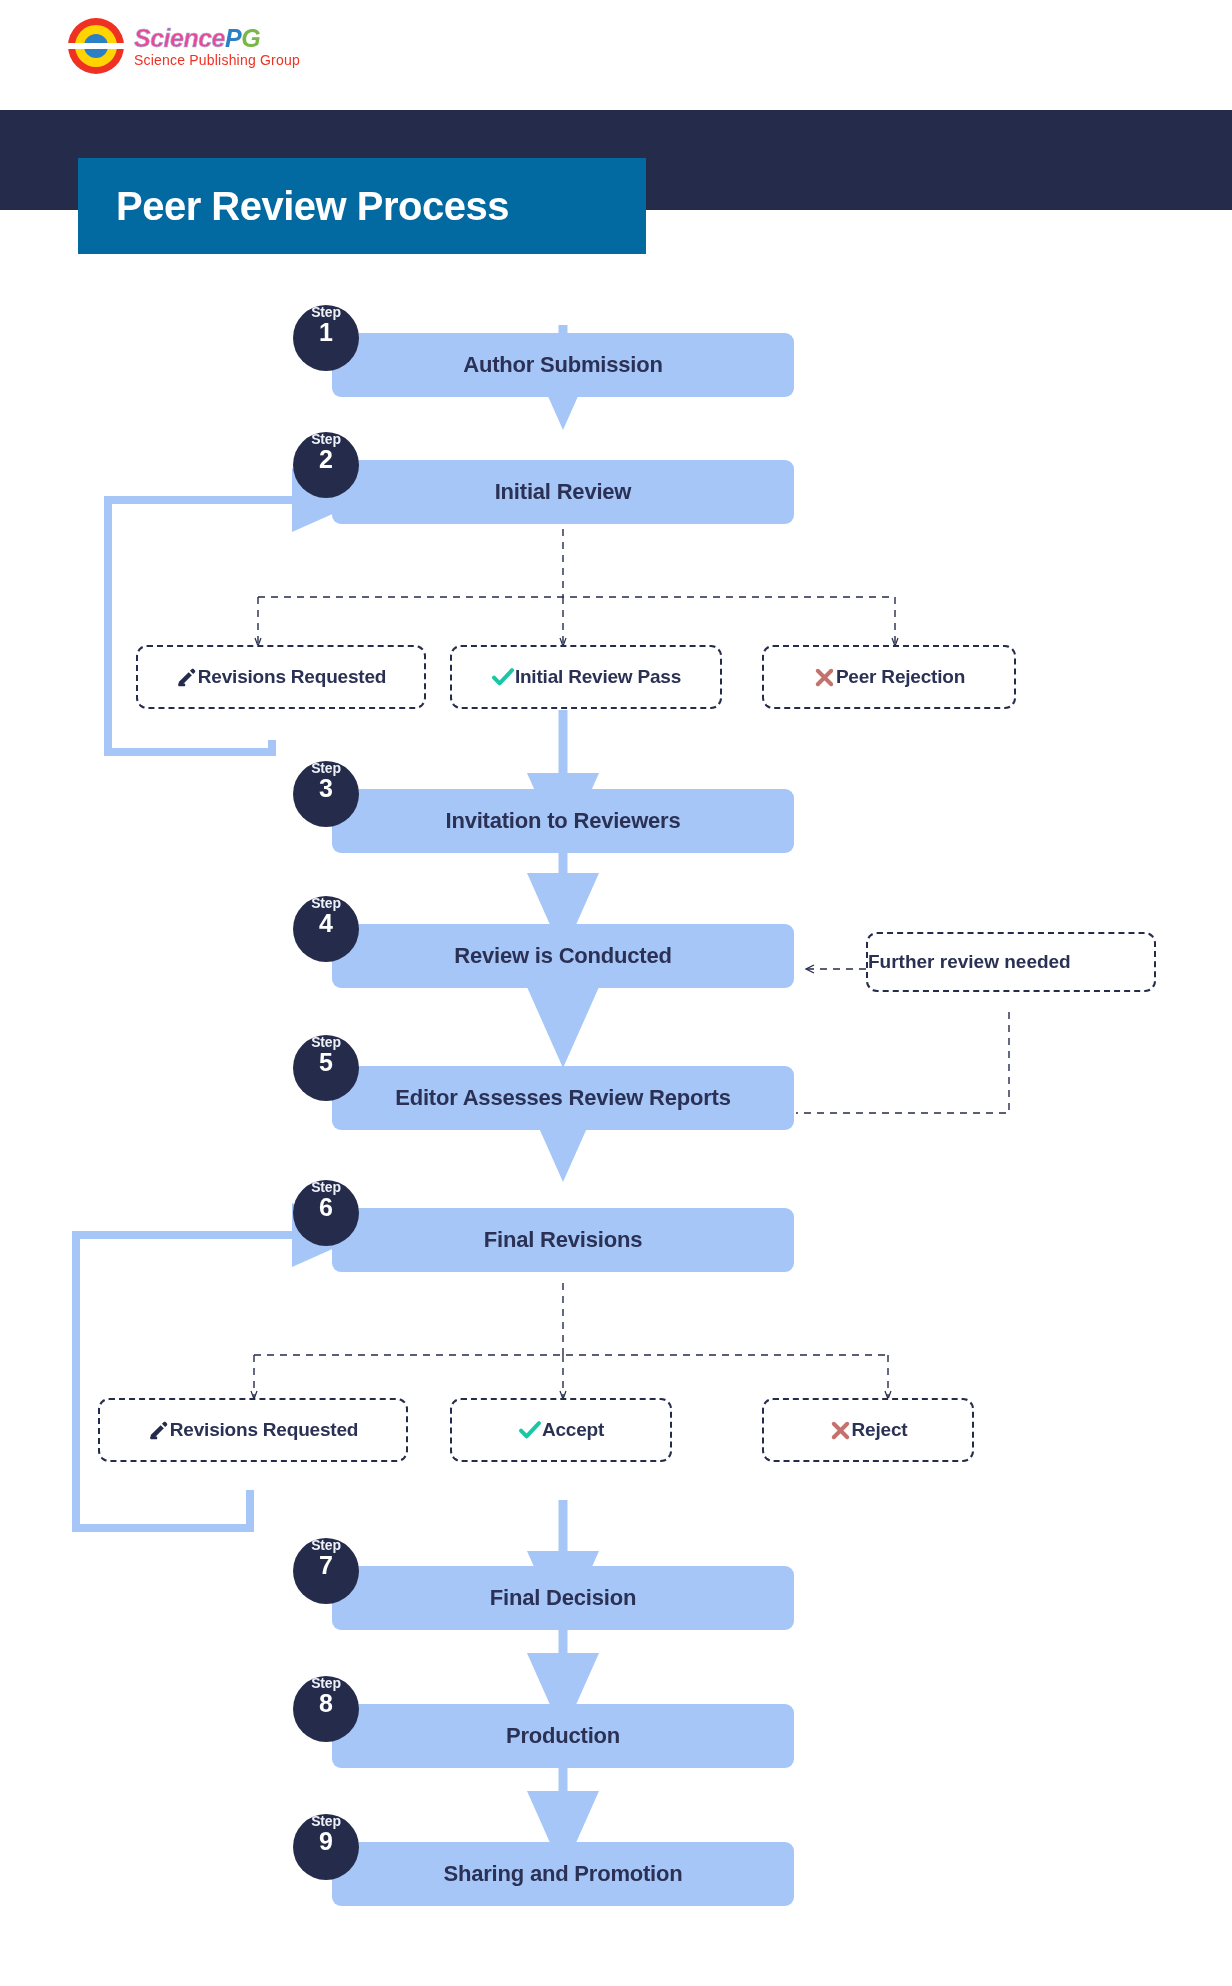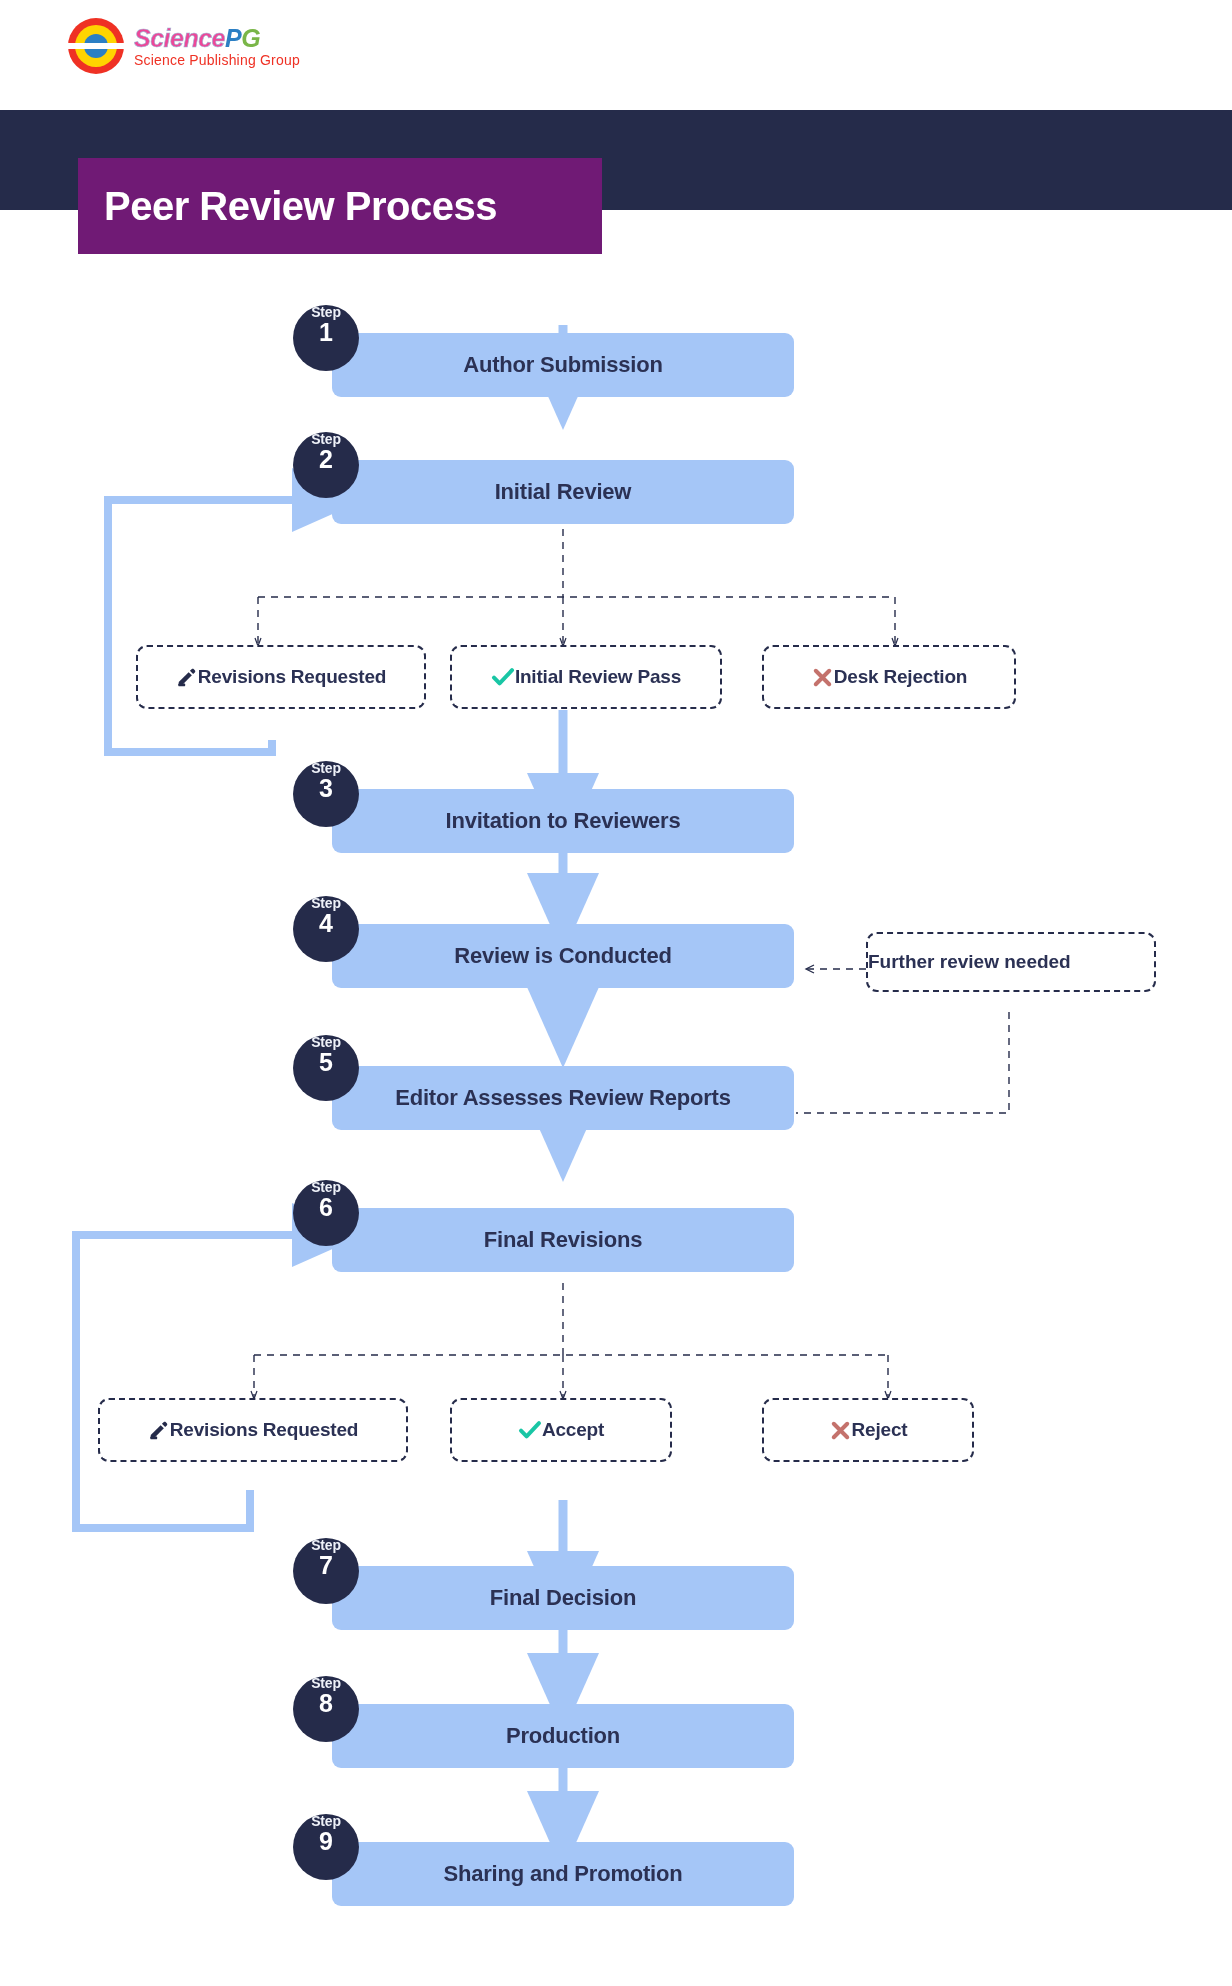--- a/index.html
+++ b/index.html
@@ -85,11 +85,11 @@
   .title-plate {
     position: absolute;
     left: 78px; top: 158px;
-    width: 524px; height: 96px;
-    background: #701a75;
-    display: flex;
-    align-items: center;
-    padding-left: 26px;
+    width: 568px; height: 96px;
+    background: #0369a1;
+    display: flex;
+    align-items: center;
+    padding-left: 38px;
     z-index: 5;
   }
   .title-plate .ttl {

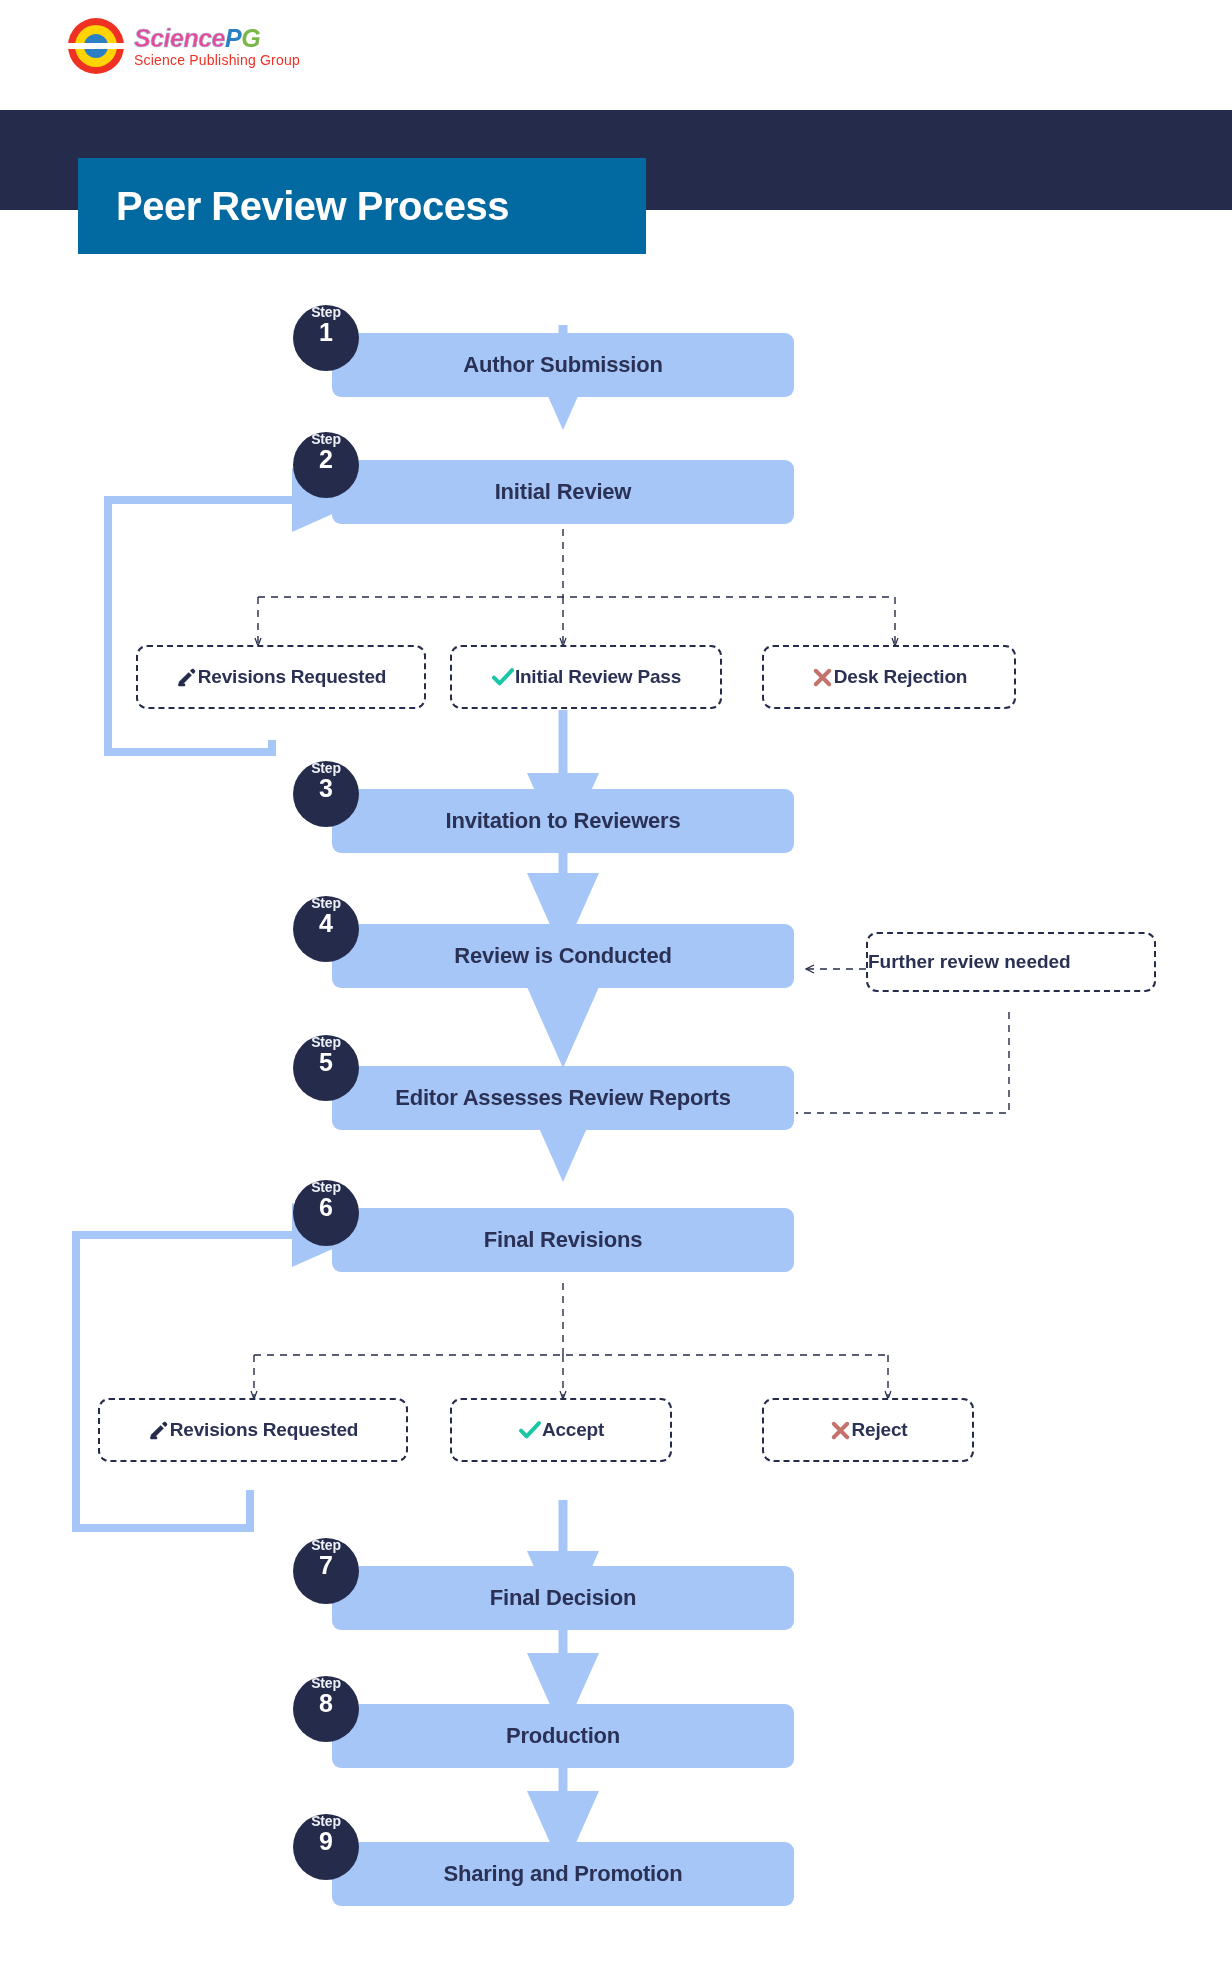--- a/index.html
+++ b/index.html
@@ -317,7 +317,7 @@
         <path d="M5 5 L19 19 M19 5 L5 19" fill="none" stroke="#c4726c" stroke-width="4.2" stroke-linecap="round"></path>
       </svg>
     </span>
-    <span class="chip-lbl">Desk Rejection</span>
+    <span class="chip-lbl">Peer Rejection</span>
   </div>
 
   <div class="step-row">

